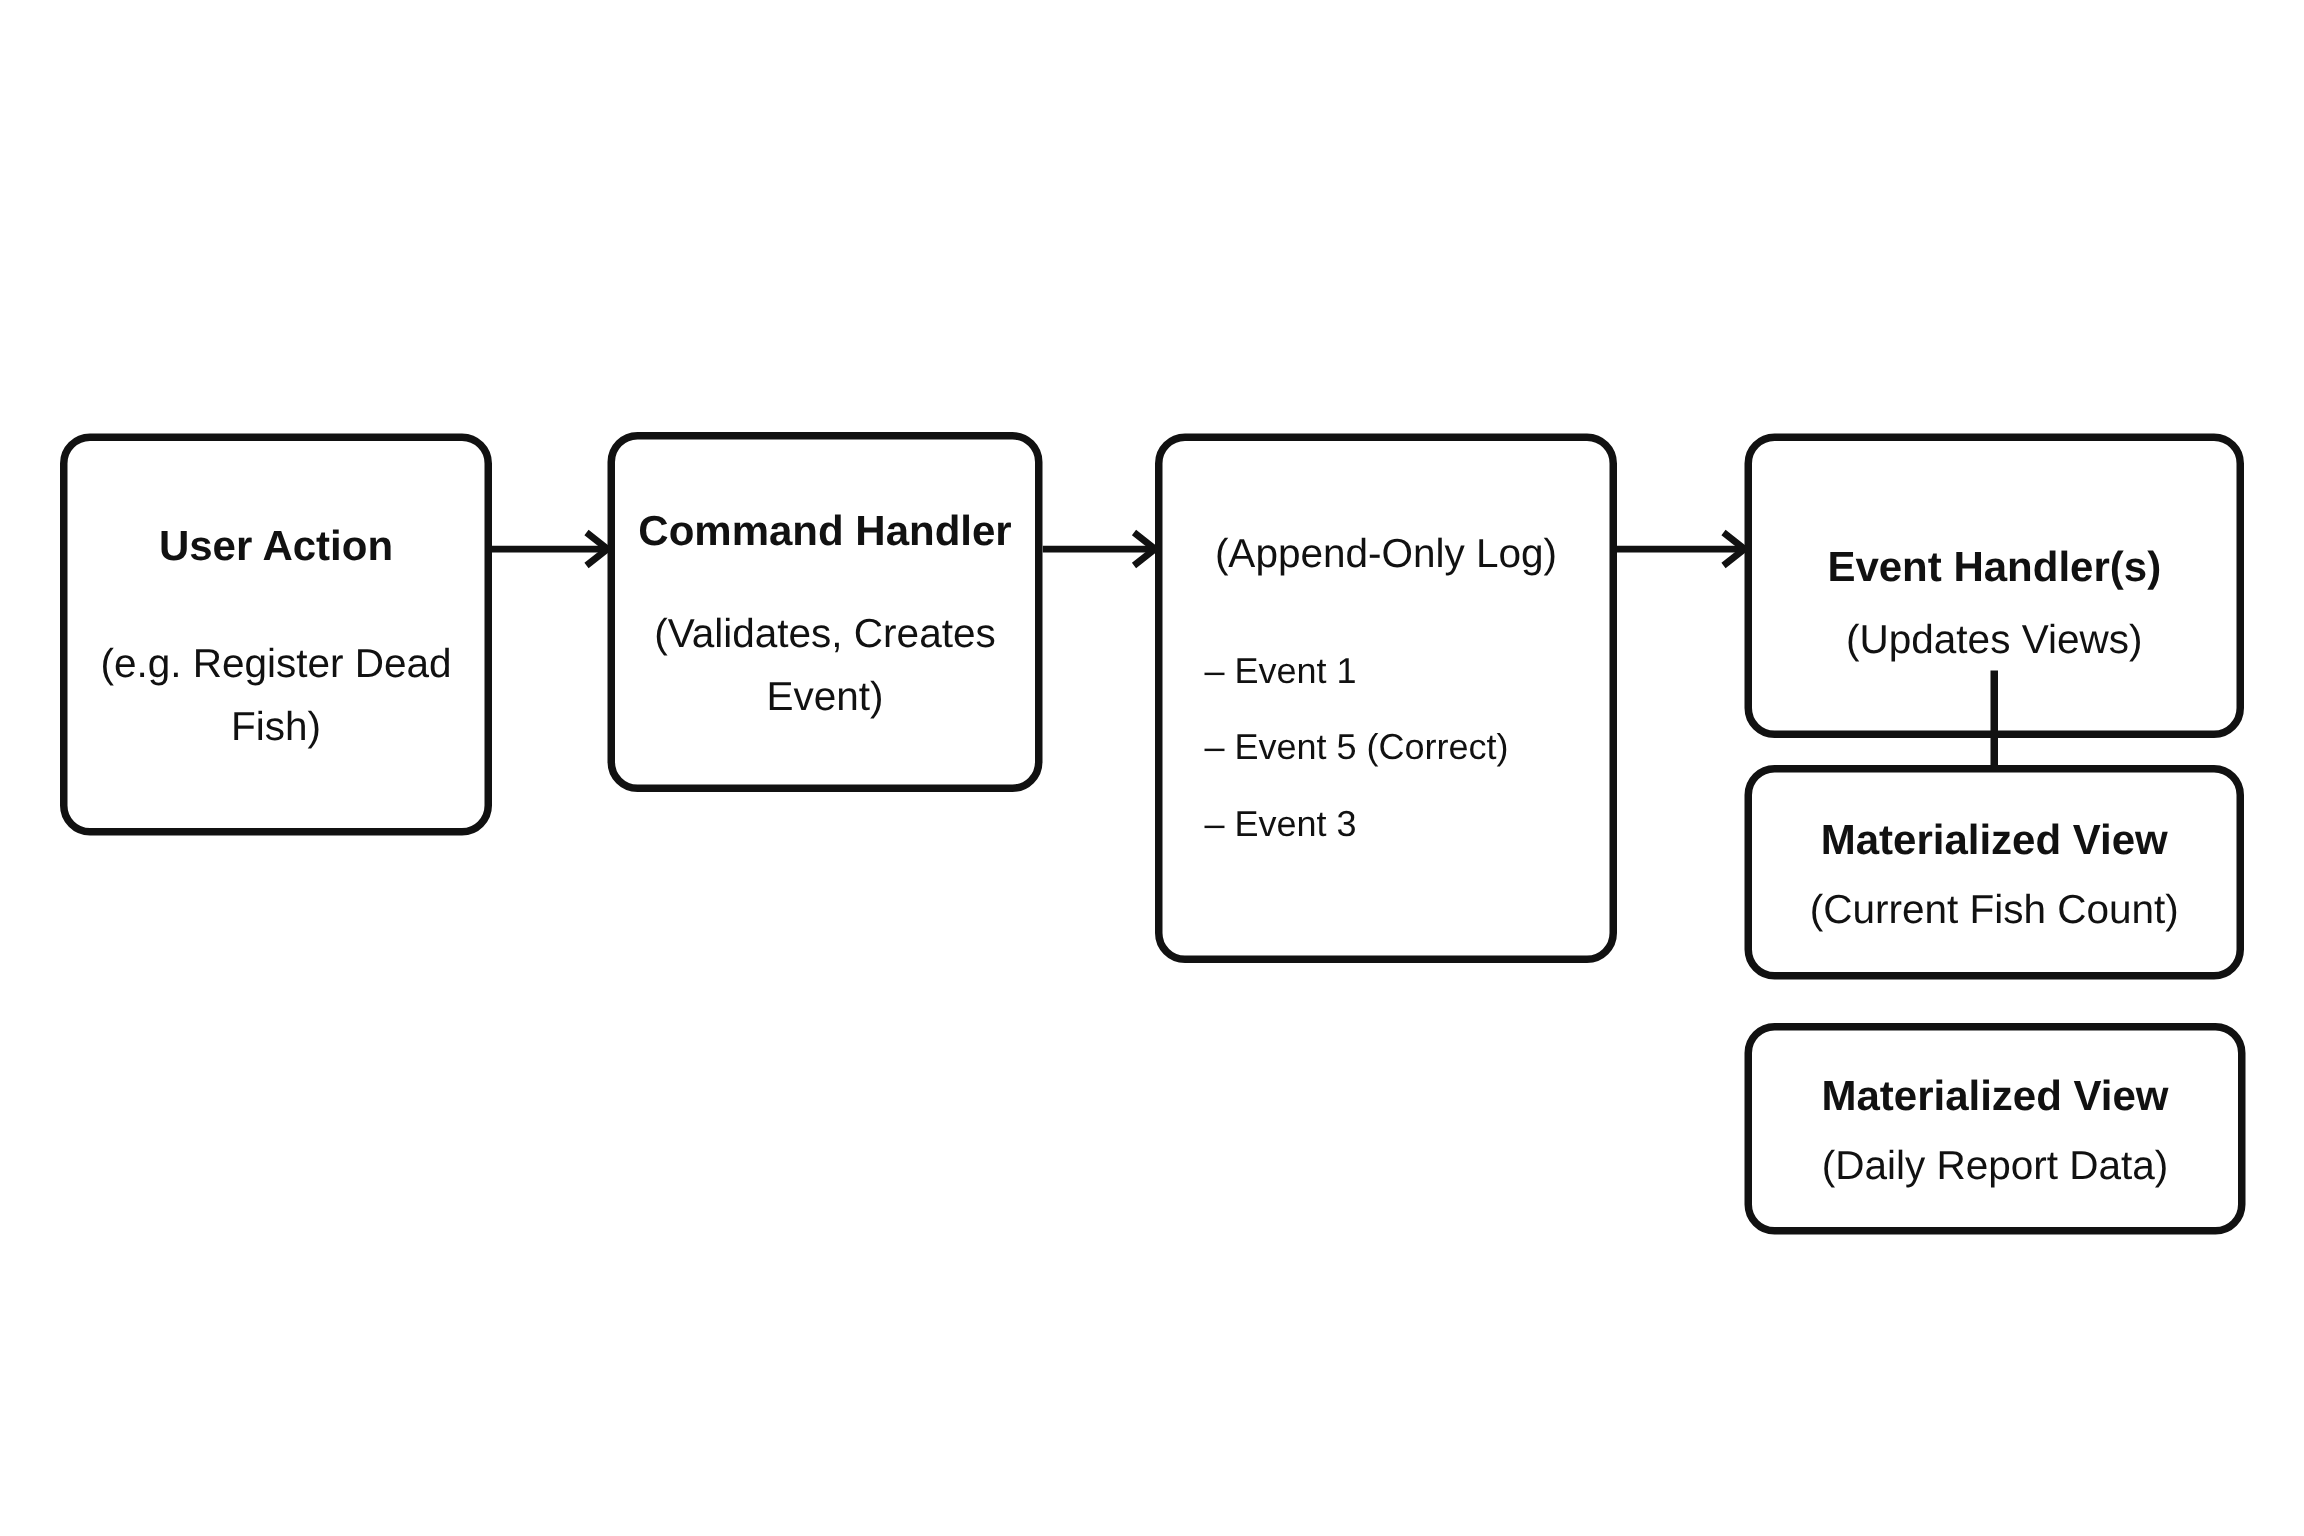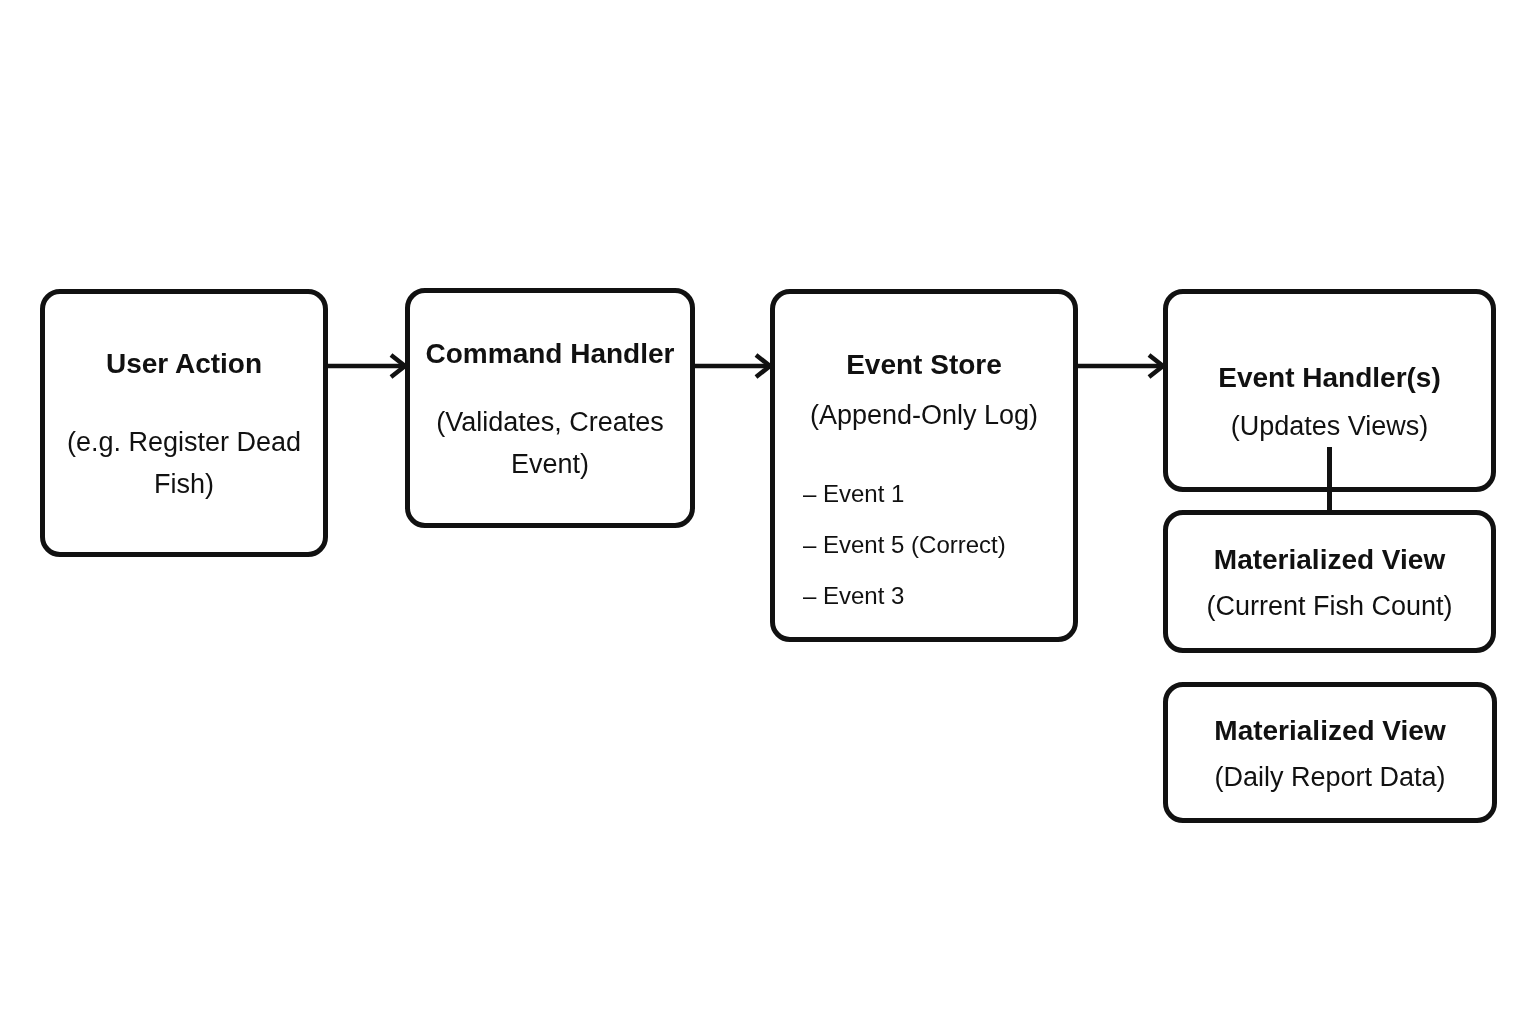--- a/index.html
+++ b/index.html
@@ -97,7 +97,6 @@
   </svg>
 
   <div class="node box-store">
-    <div class="node-title">Event Store</div>
     <div class="node-sub">(Append-Only Log)</div>
     <ul class="event-list">
       <li>– Event 1</li>

